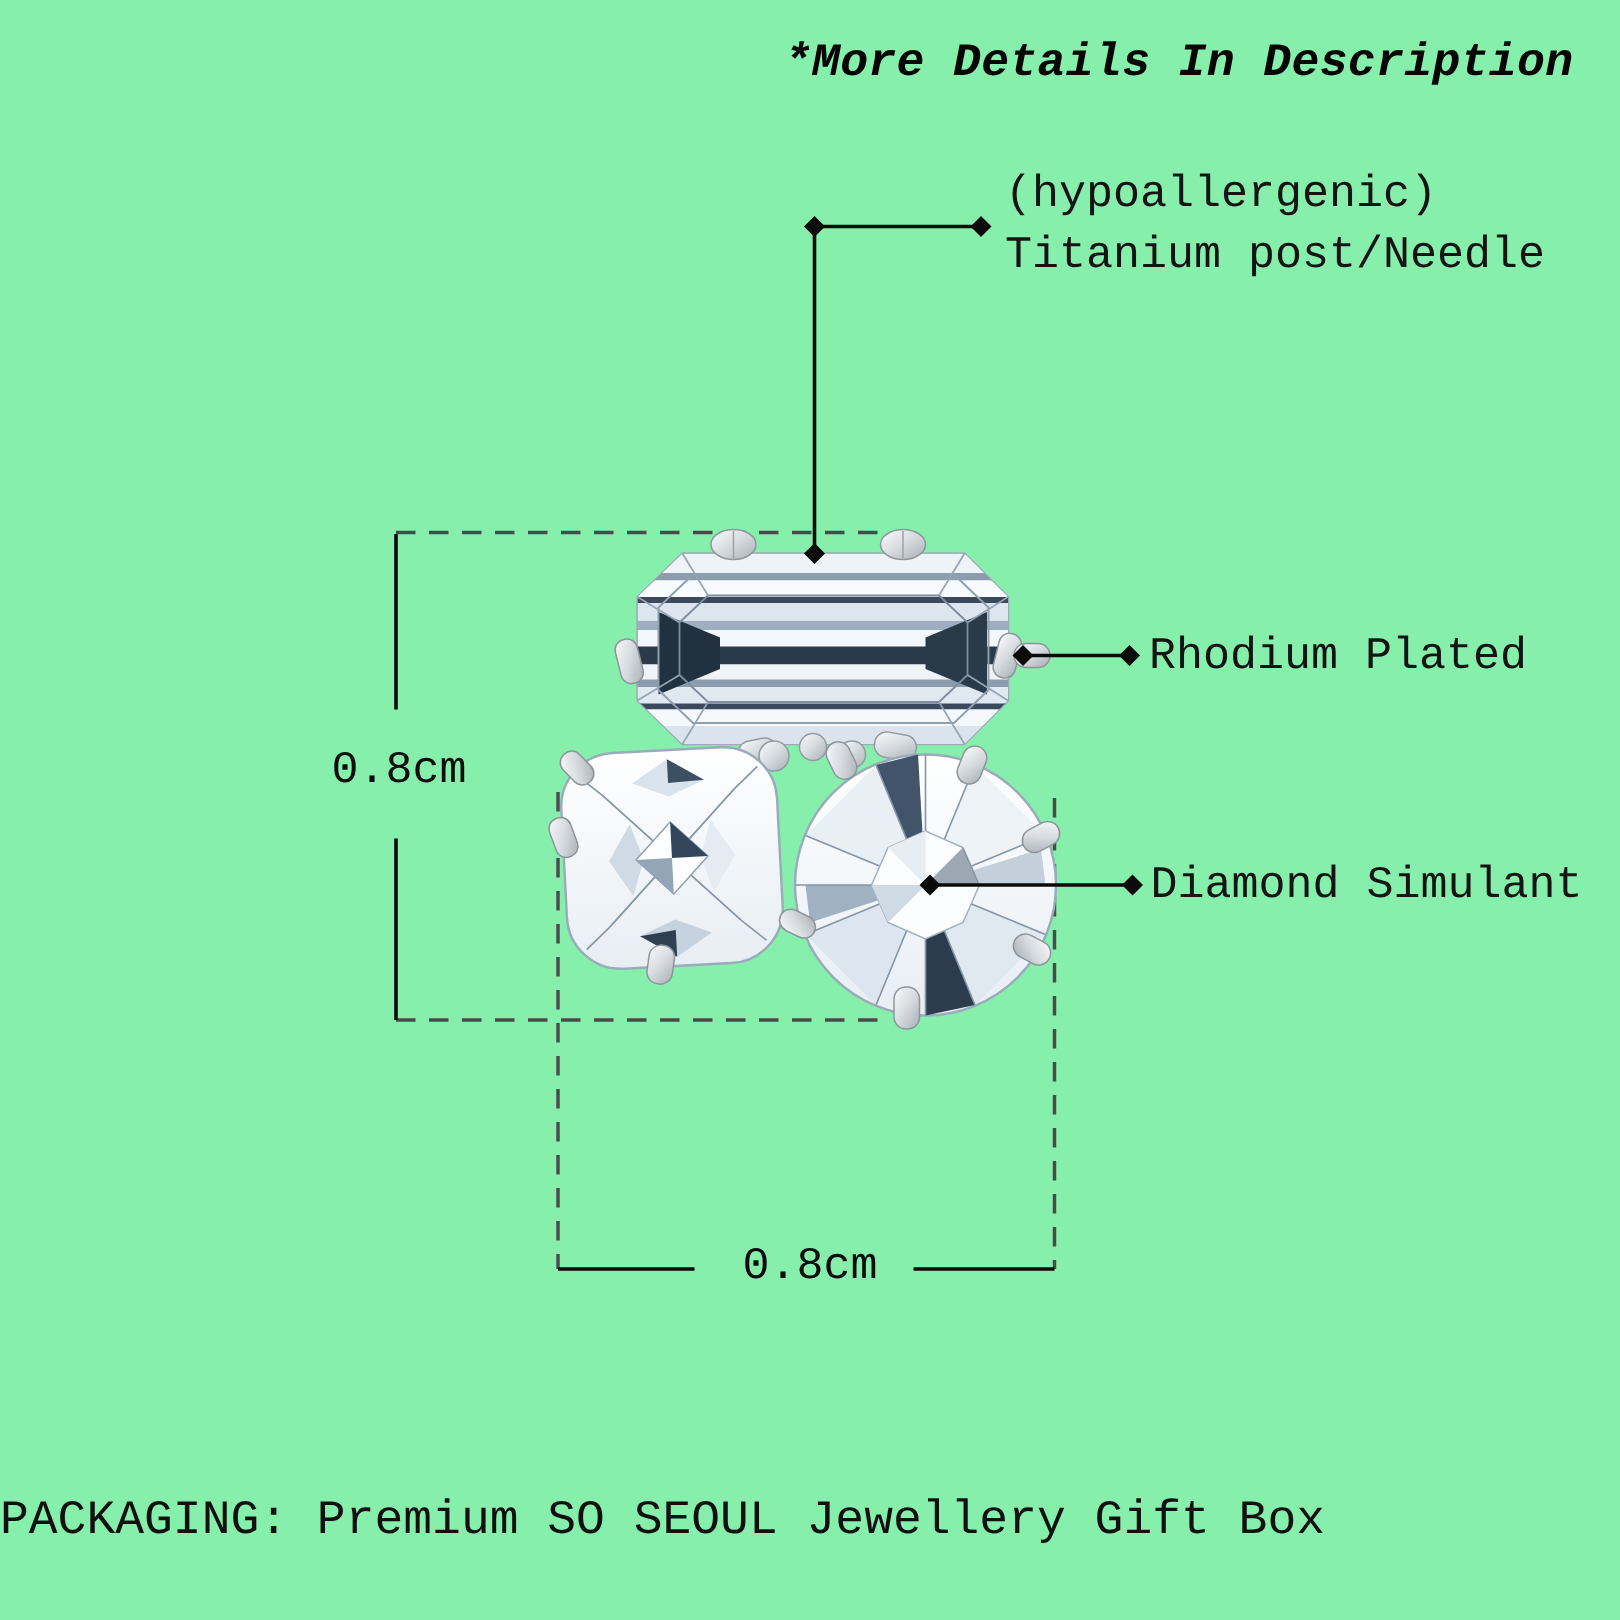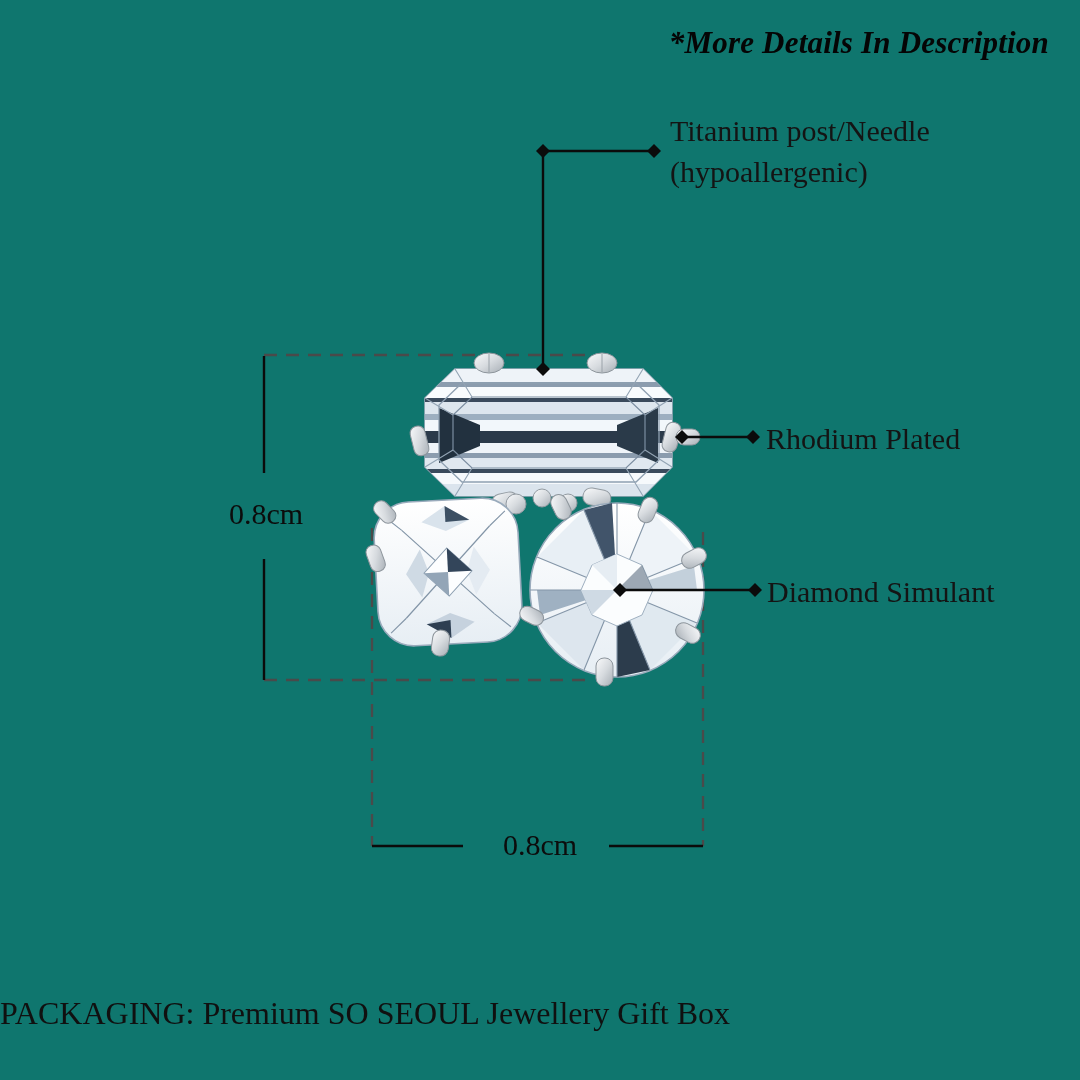--- a/index.html
+++ b/index.html
@@ -4,8 +4,8 @@
 <style>
   html,body{margin:0;padding:0;background:#ffffff;}
   .canvas{
-    position:relative;width:1080px;height:1080px;background:#0f766e;
-    font-family:Liberation Serif, serif;color:#0f0f0f;overflow:hidden;
+    position:relative;width:1080px;height:1080px;background:#86efac;
+    font-family:Liberation Mono, monospace;color:#0f0f0f;overflow:hidden;
   }
   svg.art{position:absolute;left:0;top:0;width:1080px;height:1080px;}
   .txt{position:absolute;white-space:nowrap;}

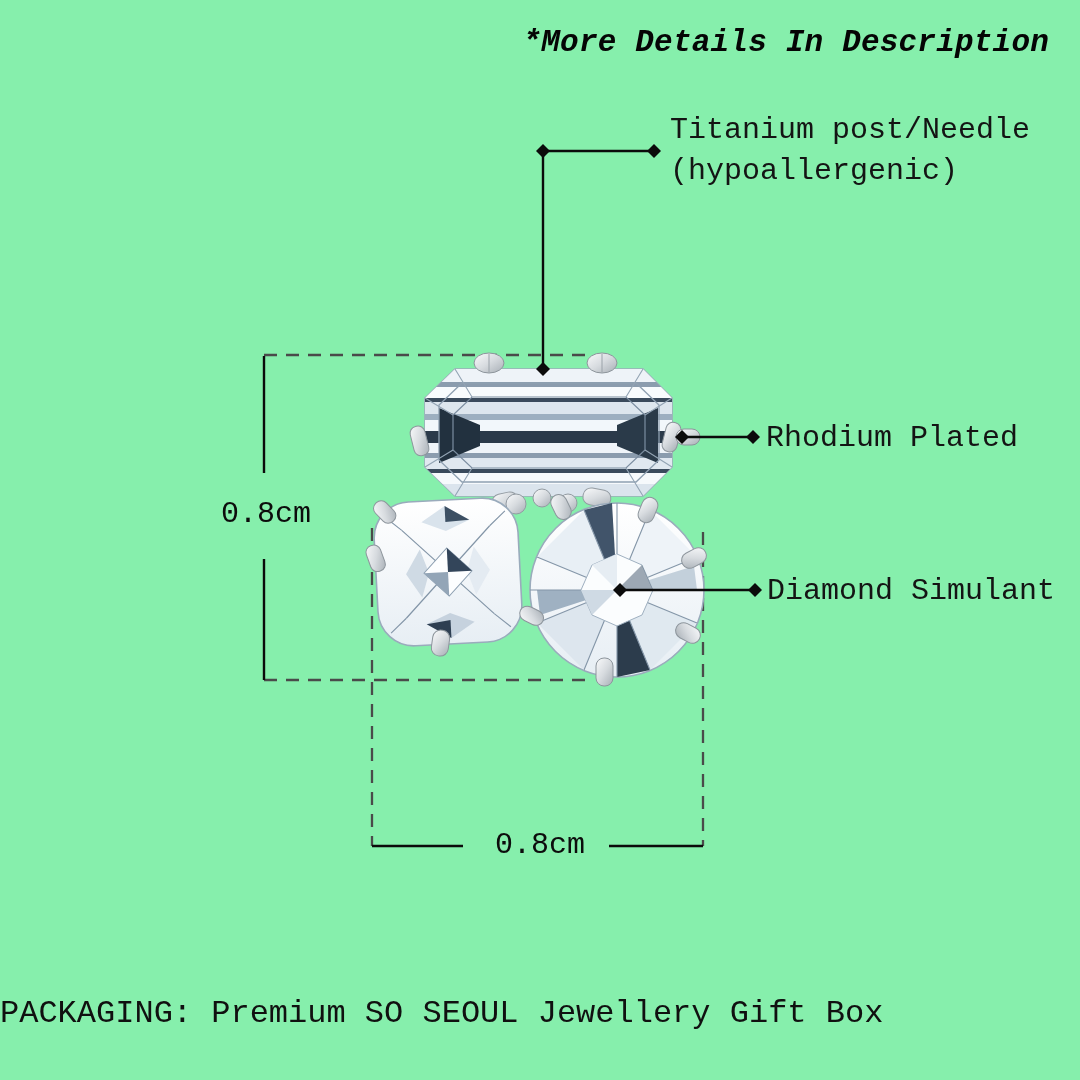--- a/index.html
+++ b/index.html
@@ -166,8 +166,8 @@
   <div class="txt note">*More Details In Description</div>
 
   <div class="txt label label-post">
+    <div>(hypoallergenic)</div>
     <div>Titanium post/Needle</div>
-    <div>(hypoallergenic)</div>
   </div>
 
   <div class="txt label label-rhodium">Rhodium Plated</div>

